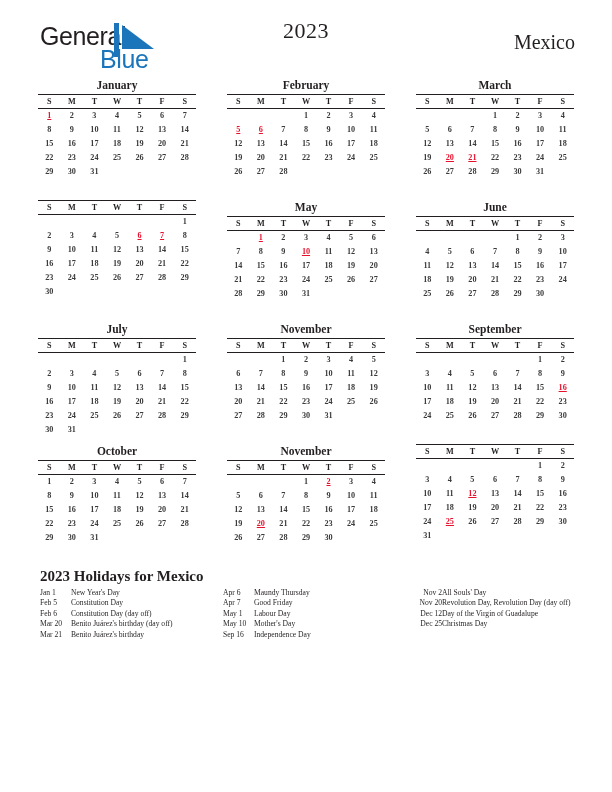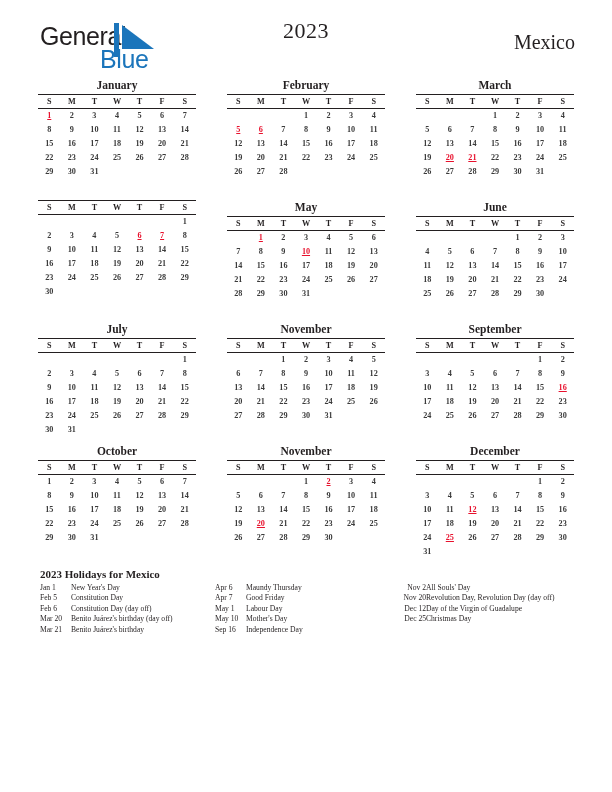--- a/index.html
+++ b/index.html
@@ -866,7 +866,6 @@
         </table>
       </div>
       <div class="month">
-        <div class="month-name">December</div>
         <table class="month-table">
           <thead>
             <tr>

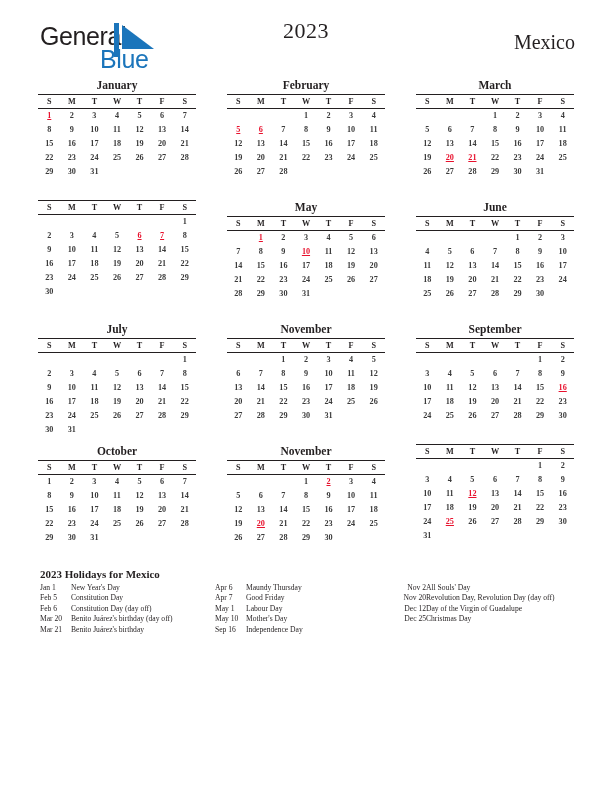--- a/index.html
+++ b/index.html
@@ -112,7 +112,7 @@
   }
   .holidays-title {
     font-family: "Liberation Serif", serif;
-    font-size: 11px;
+    font-size: 15px;
     font-weight: 700;
     color: #231f20;
     margin-bottom: 3px;

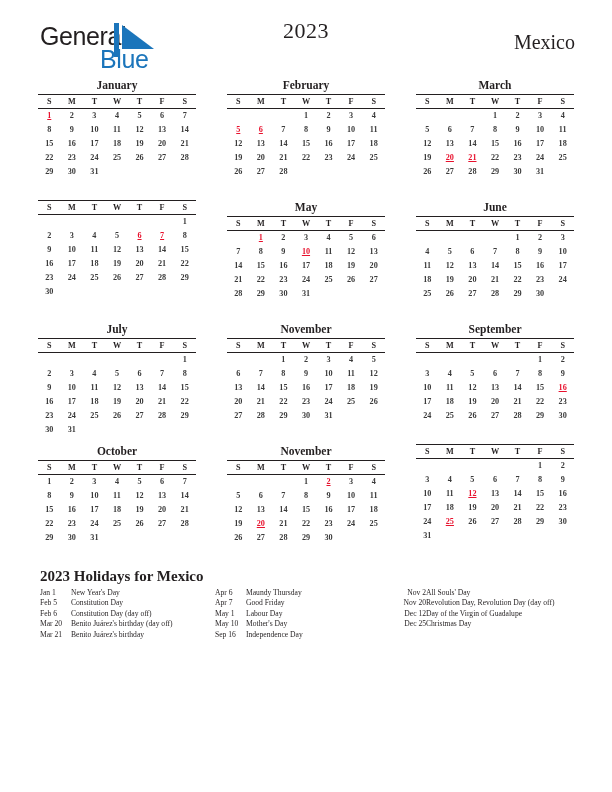--- a/index.html
+++ b/index.html
@@ -121,6 +121,7 @@
     display: grid;
     grid-template-columns: 175px 180px 185px;
     column-gap: 0px;
+    gap: 8px;
   }
   .hol-item {
     display: flex;

